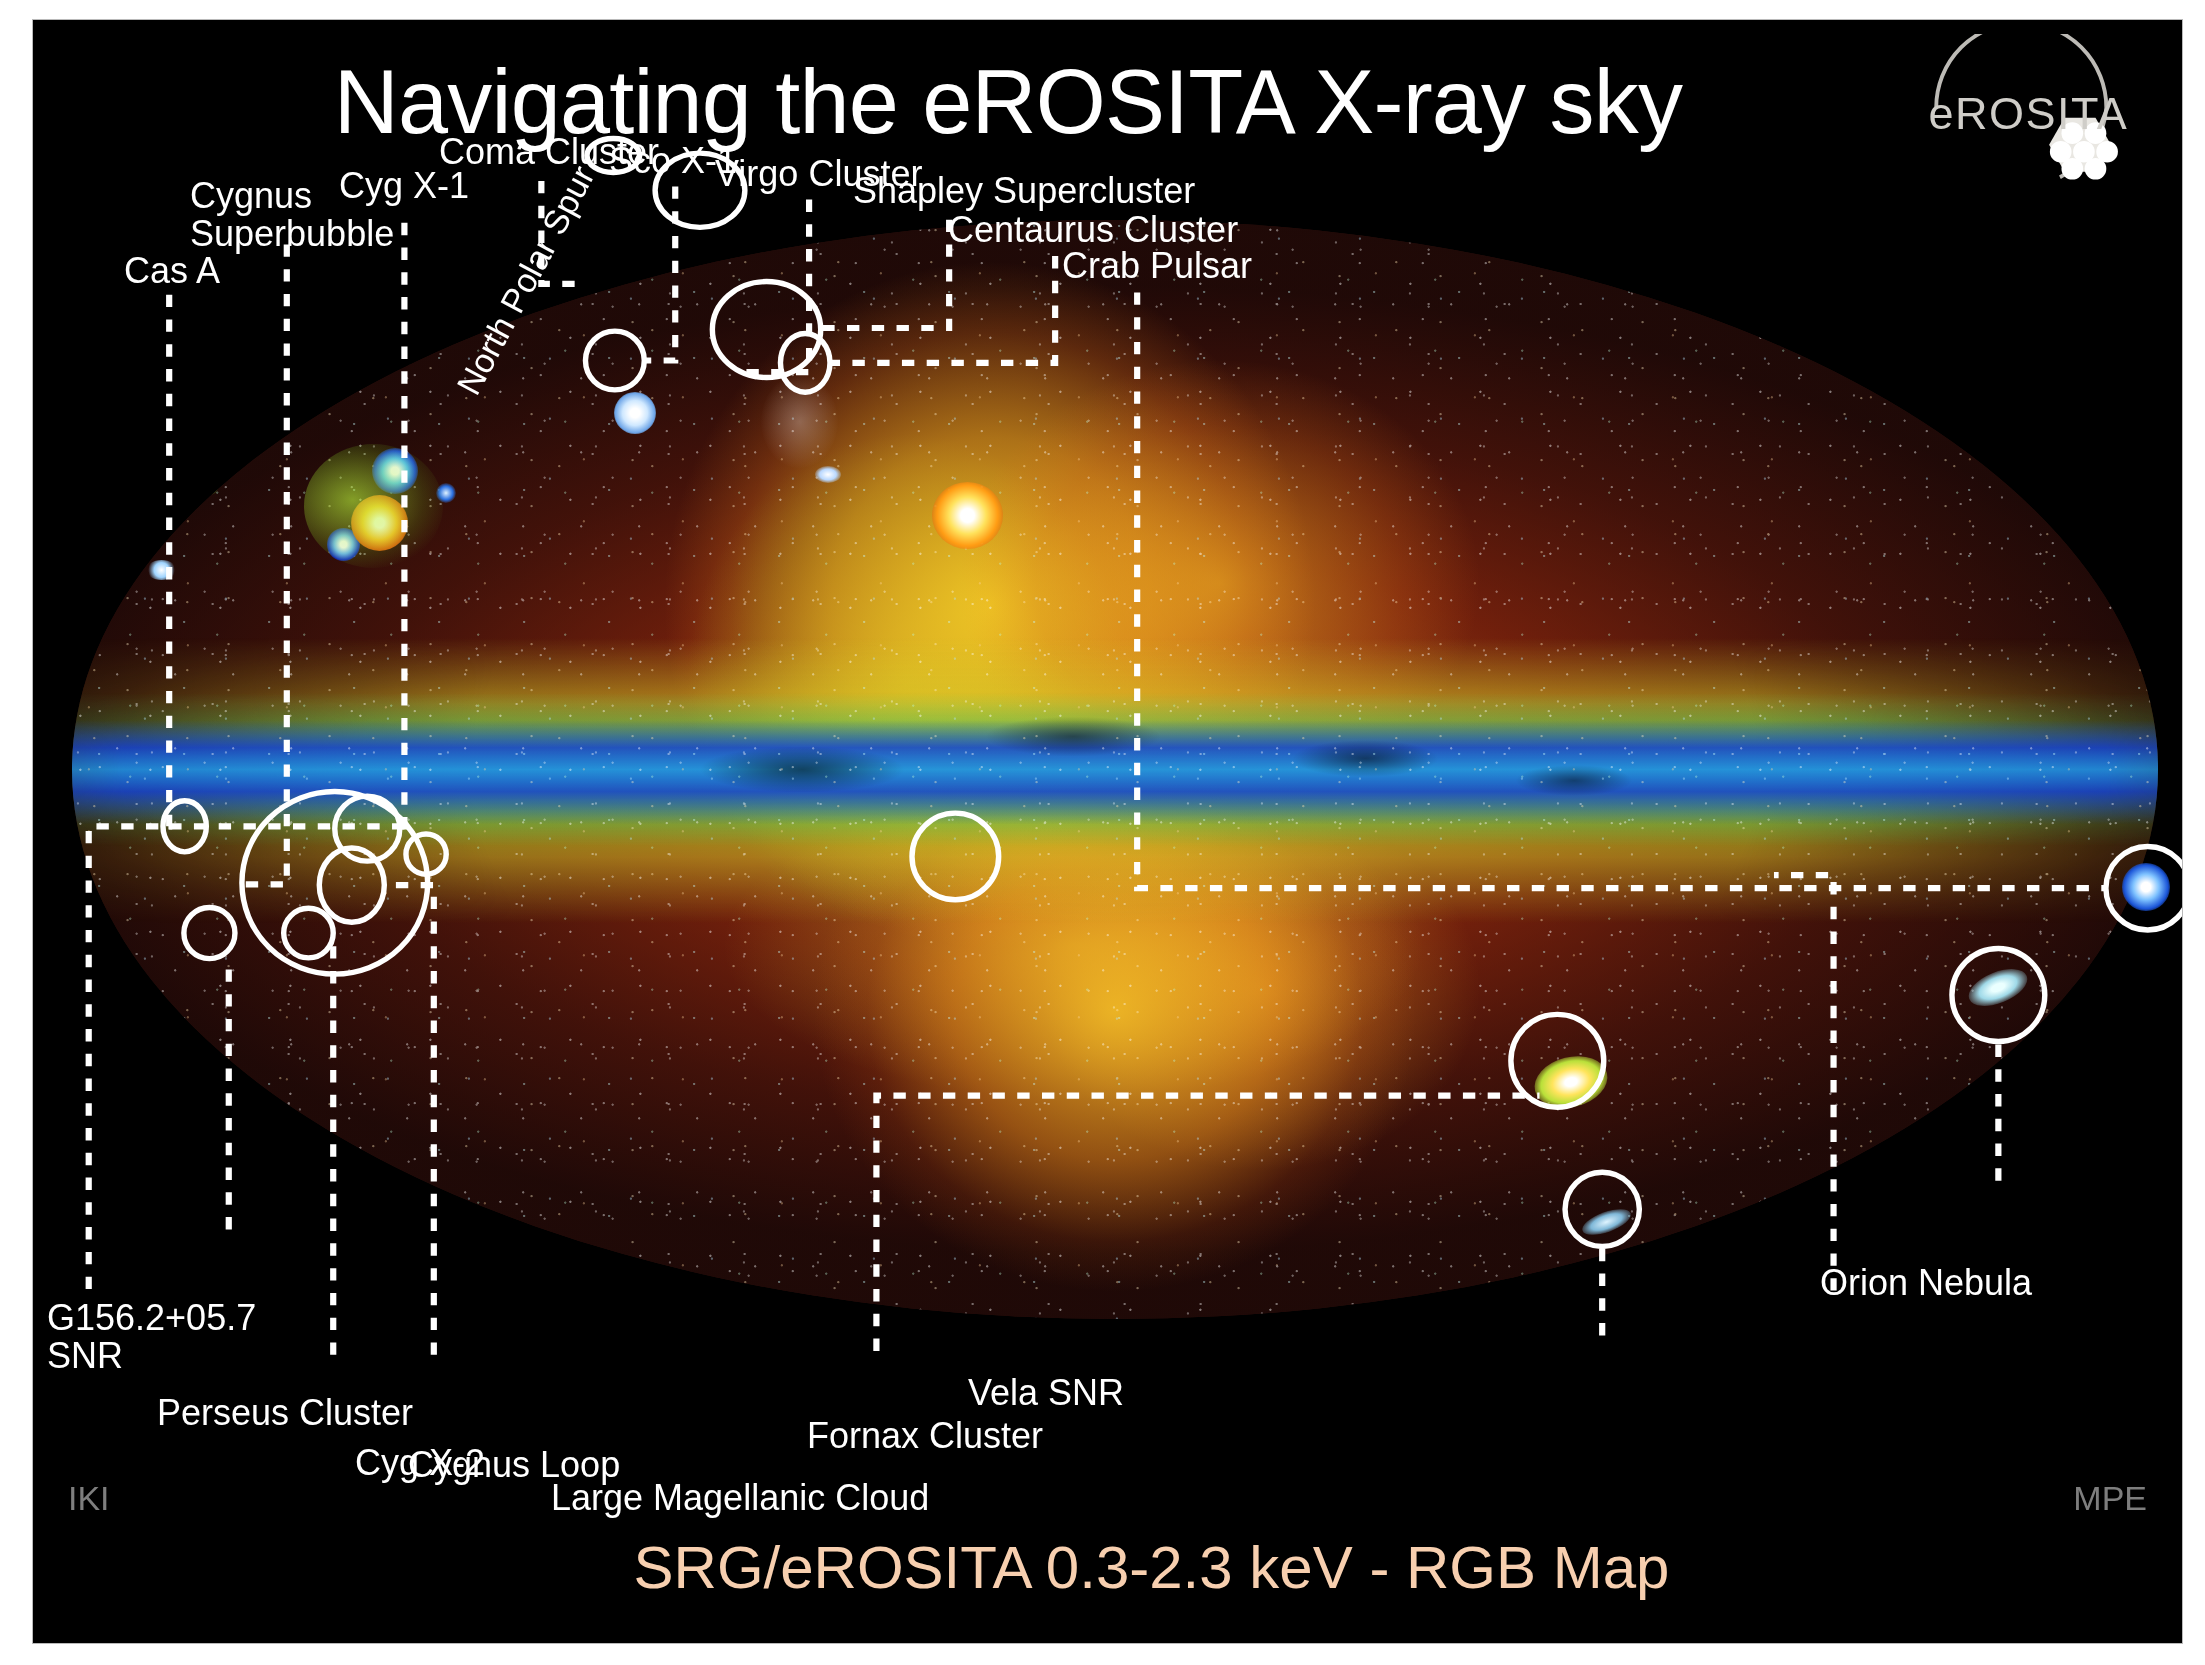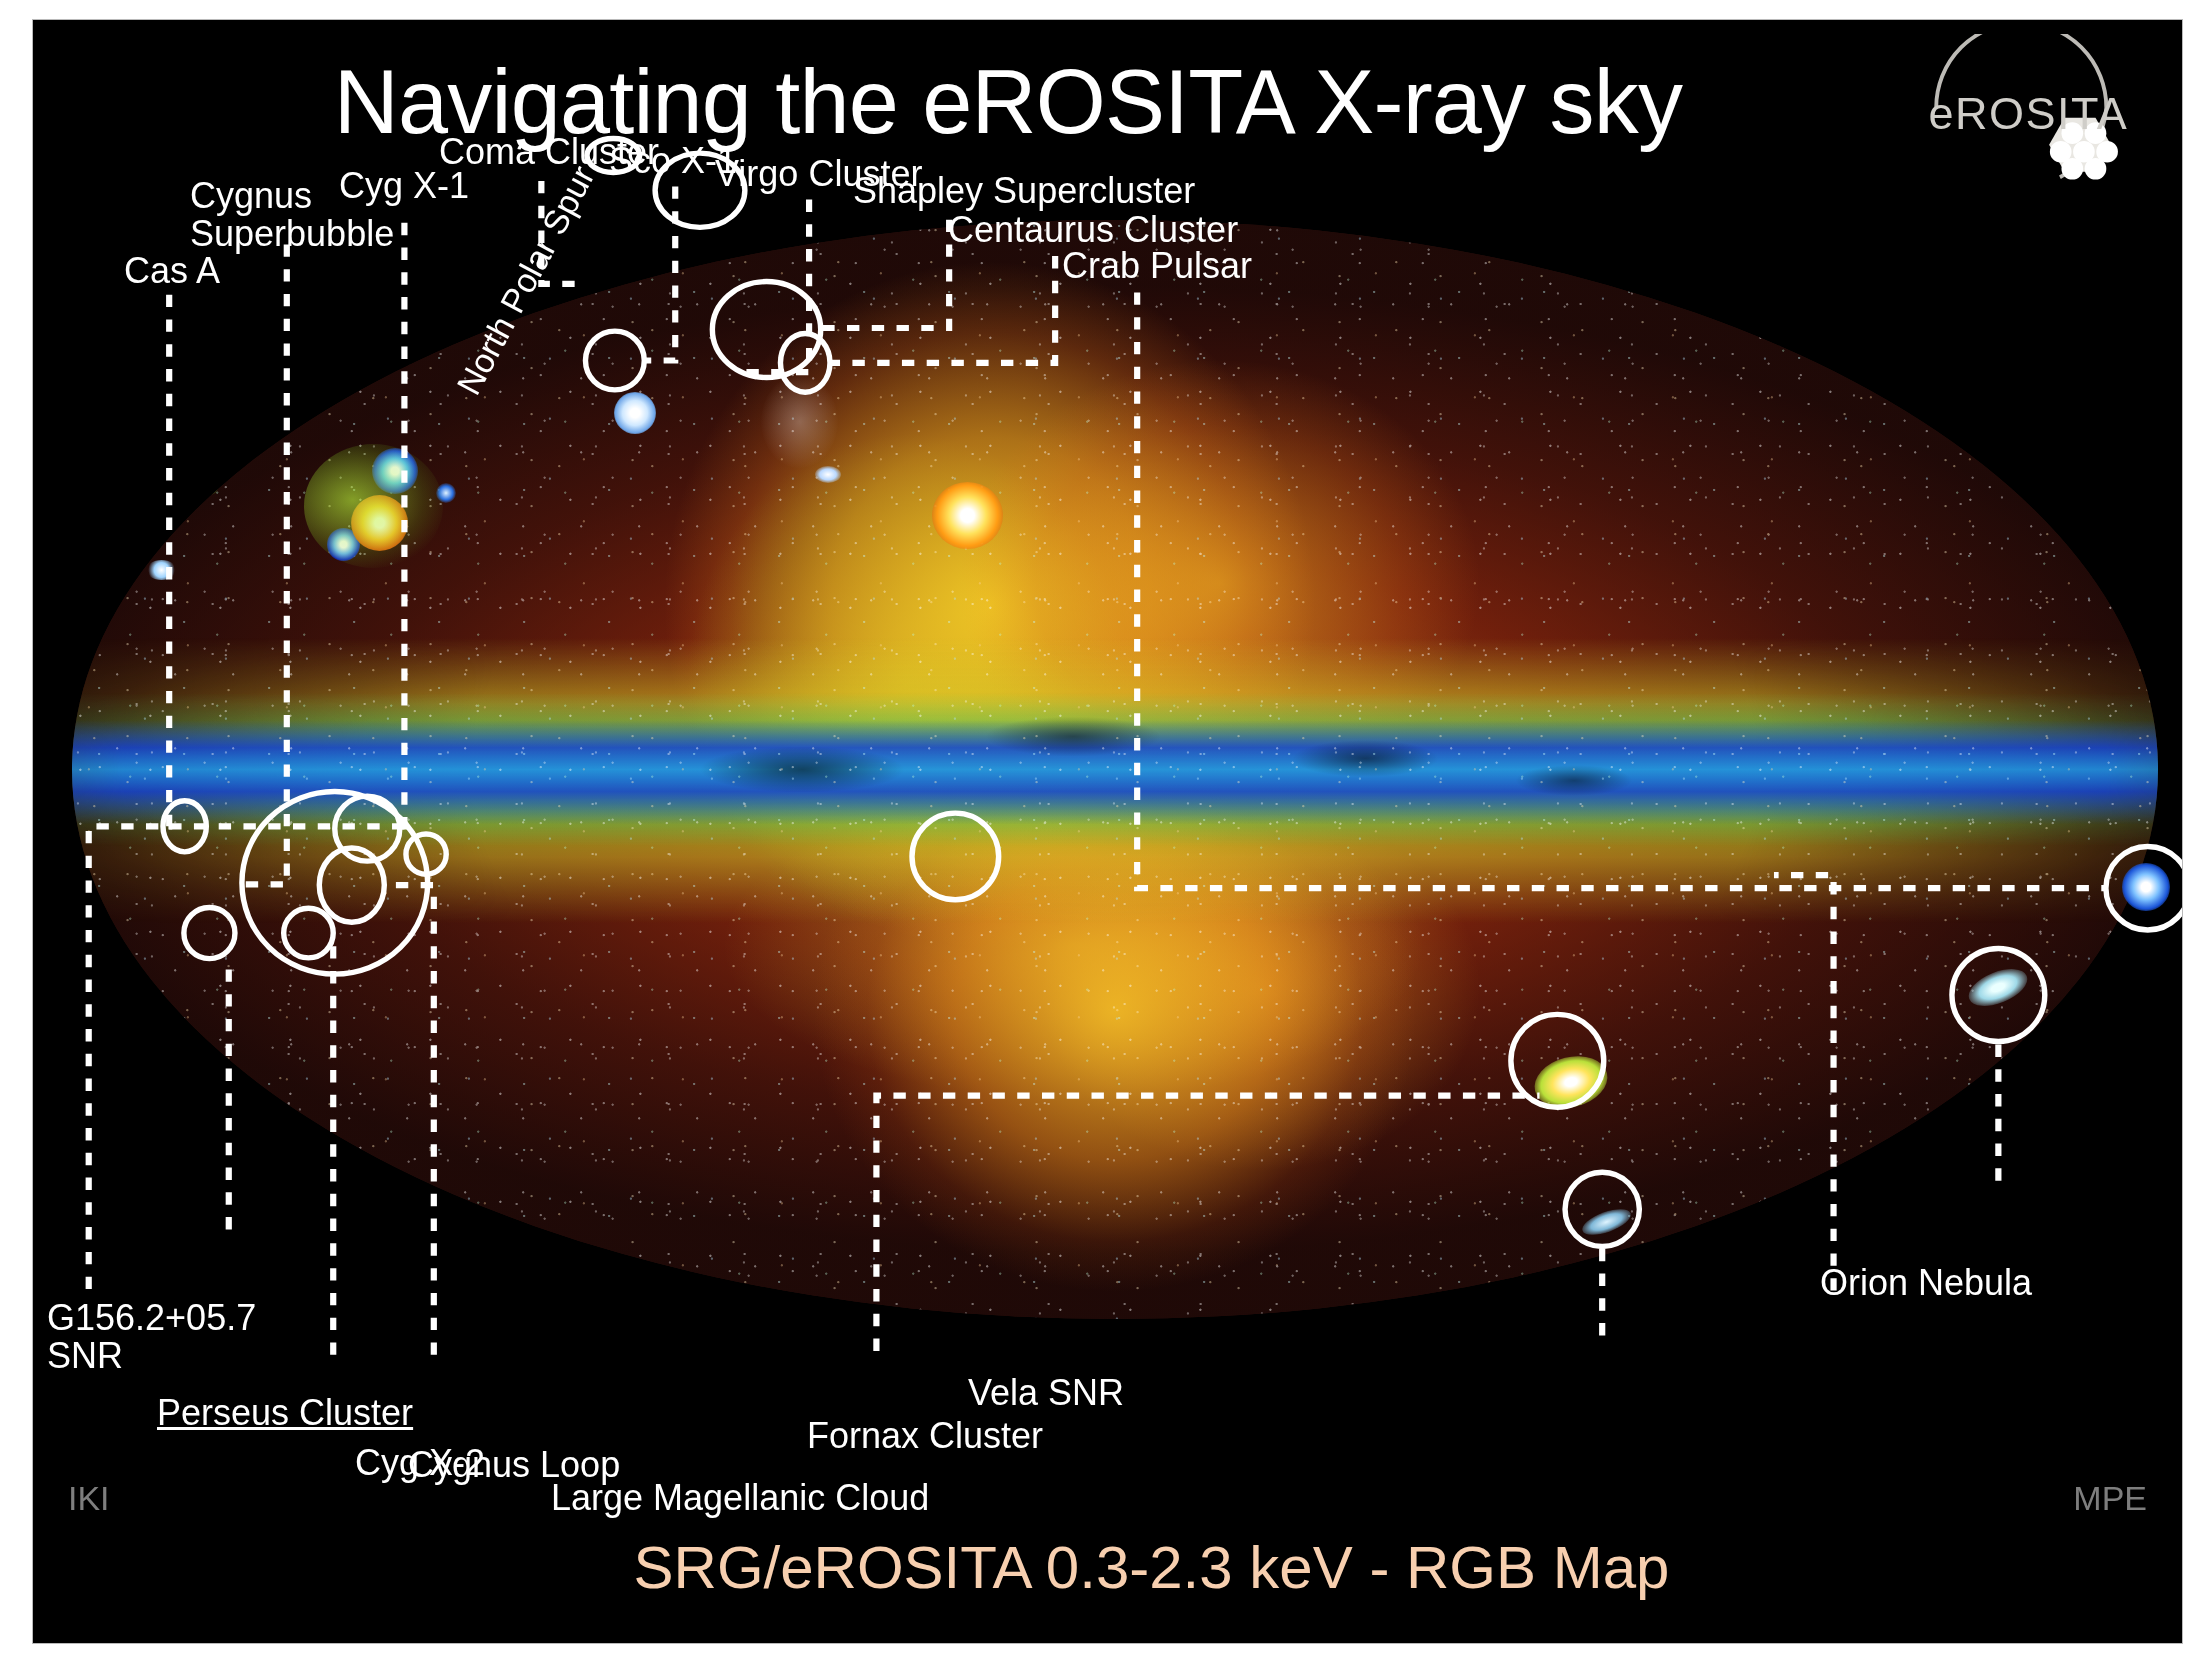--- a/index.html
+++ b/index.html
@@ -217,7 +217,7 @@
 
   <div class="lbl" style="left:14px;top:1279px;">G156.2+05.7
 SNR</div>
-  <div class="lbl" style="left:124px;top:1374px;text-decoration:underline;">Perseus Cluster</div>
+  <div class="lbl" style="left:124px;top:1374px;">Perseus Cluster</div>
   <div class="lbl" style="left:275px;top:1424px;margin-left:47px;">Cyg X-2</div>
   <div class="lbl" style="left:375px;top:1426px;">Cygnus Loop</div>
   <div class="lbl" style="left:518px;top:1459px;">Large Magellanic Cloud</div>

